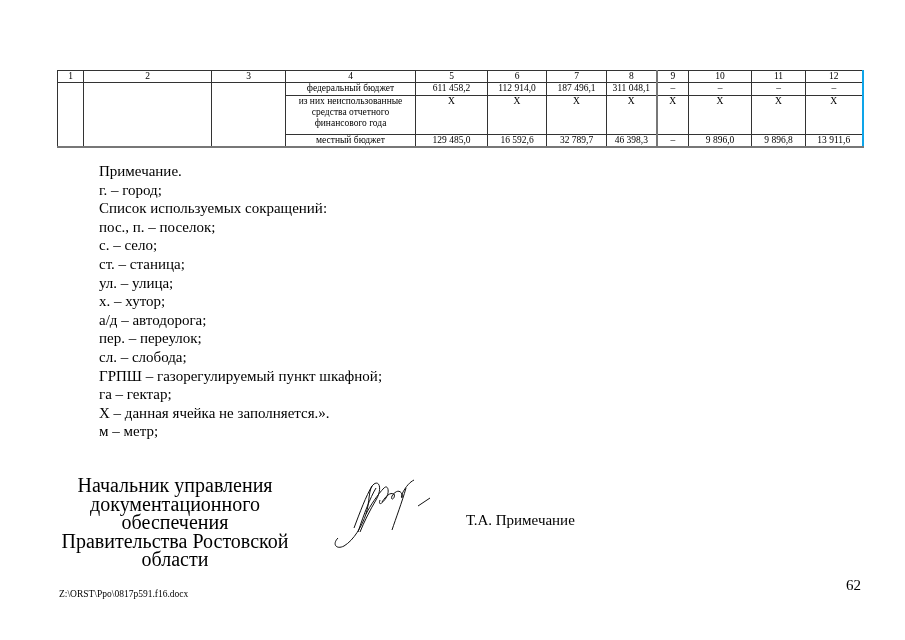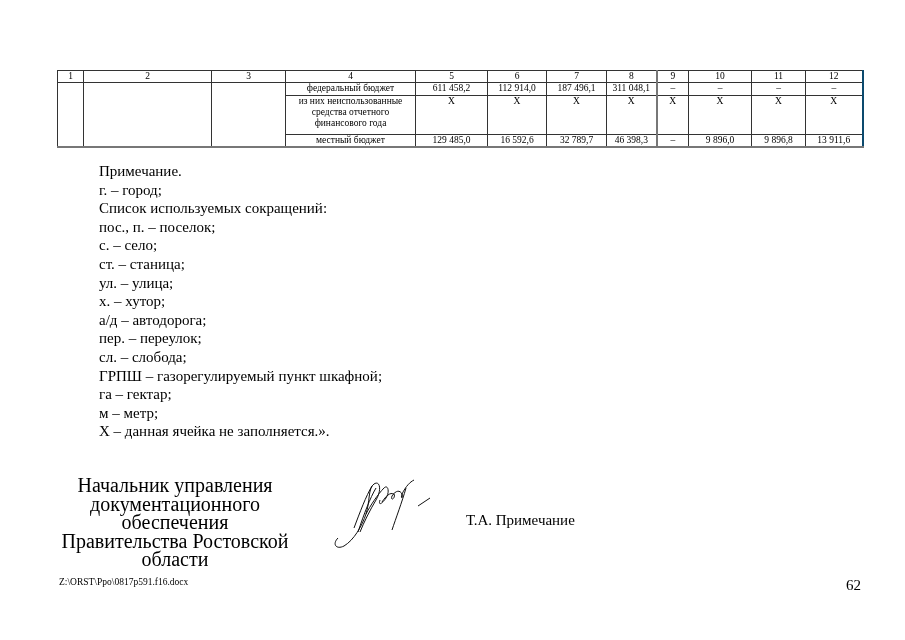--- a/index.html
+++ b/index.html
@@ -15,7 +15,7 @@
   .tbl tr.r1 td { height:12px; }
   .tbl tr.r2 td { height:38px; }
   .tbl tr.r3 td { height:11px; }
-  .tbl td.rt { border-right:2px solid #0c4a6e; }
+  .tbl td.rt { border-right:2px solid #0ea5e9; }
   .notes { position:absolute; left:99px; top:162px; font-size:15px; line-height:18.6px; }
   .notes div { white-space:nowrap; }
   .sig-title { position:absolute; left:57px; top:476px; width:236px; text-align:center; font-size:20px; line-height:18.5px; }

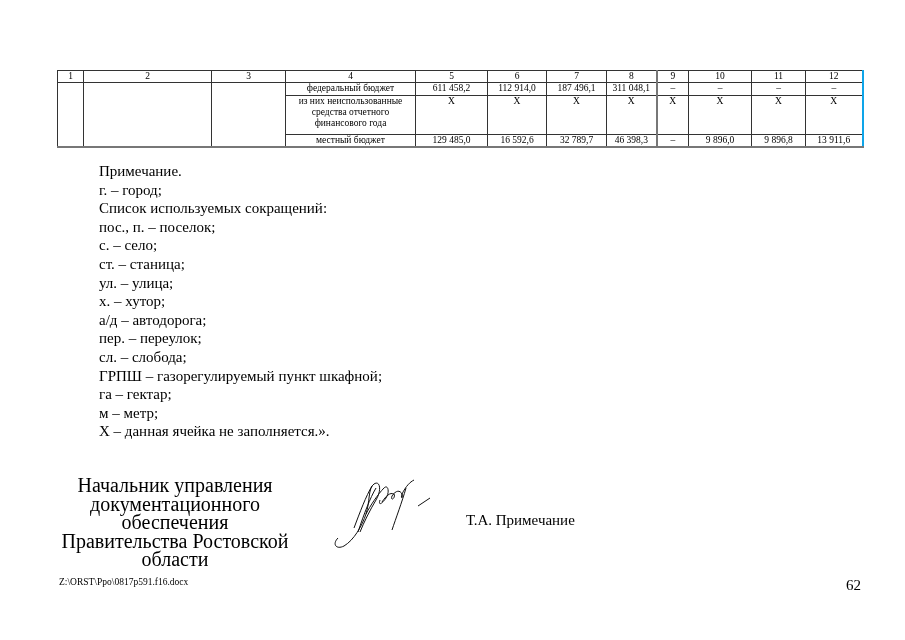--- a/index.html
+++ b/index.html
@@ -110,8 +110,8 @@
   <div>сл. – слобода;</div>
   <div>ГРПШ – газорегулируемый пункт шкафной;</div>
   <div>га – гектар;</div>
+  <div>X – данная ячейка не заполняется.».</div>
   <div>м – метр;</div>
-  <div>X – данная ячейка не заполняется.».</div>
 </div>
 
 <div class="sig-title">

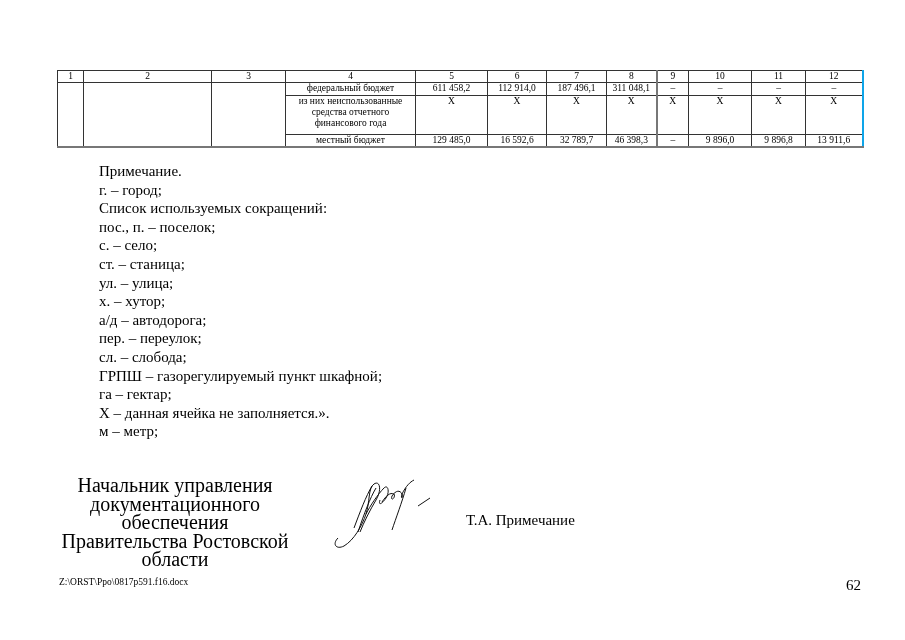--- a/index.html
+++ b/index.html
@@ -21,7 +21,7 @@
   .sig-title { position:absolute; left:57px; top:476px; width:236px; text-align:center; font-size:20px; line-height:18.5px; }
   .sig-name { position:absolute; left:466px; top:512px; font-size:15px; }
   .signature { position:absolute; left:330px; top:466px; }
-  .footer-path { position:absolute; left:59px; top:577px; font-size:9.5px; }
+  .footer-path { position:absolute; left:59px; top:589px; font-size:9.5px; }
   .footer-page { position:absolute; left:846px; top:577px; font-size:15px;text-align:center; }
 </style>
 </head>

